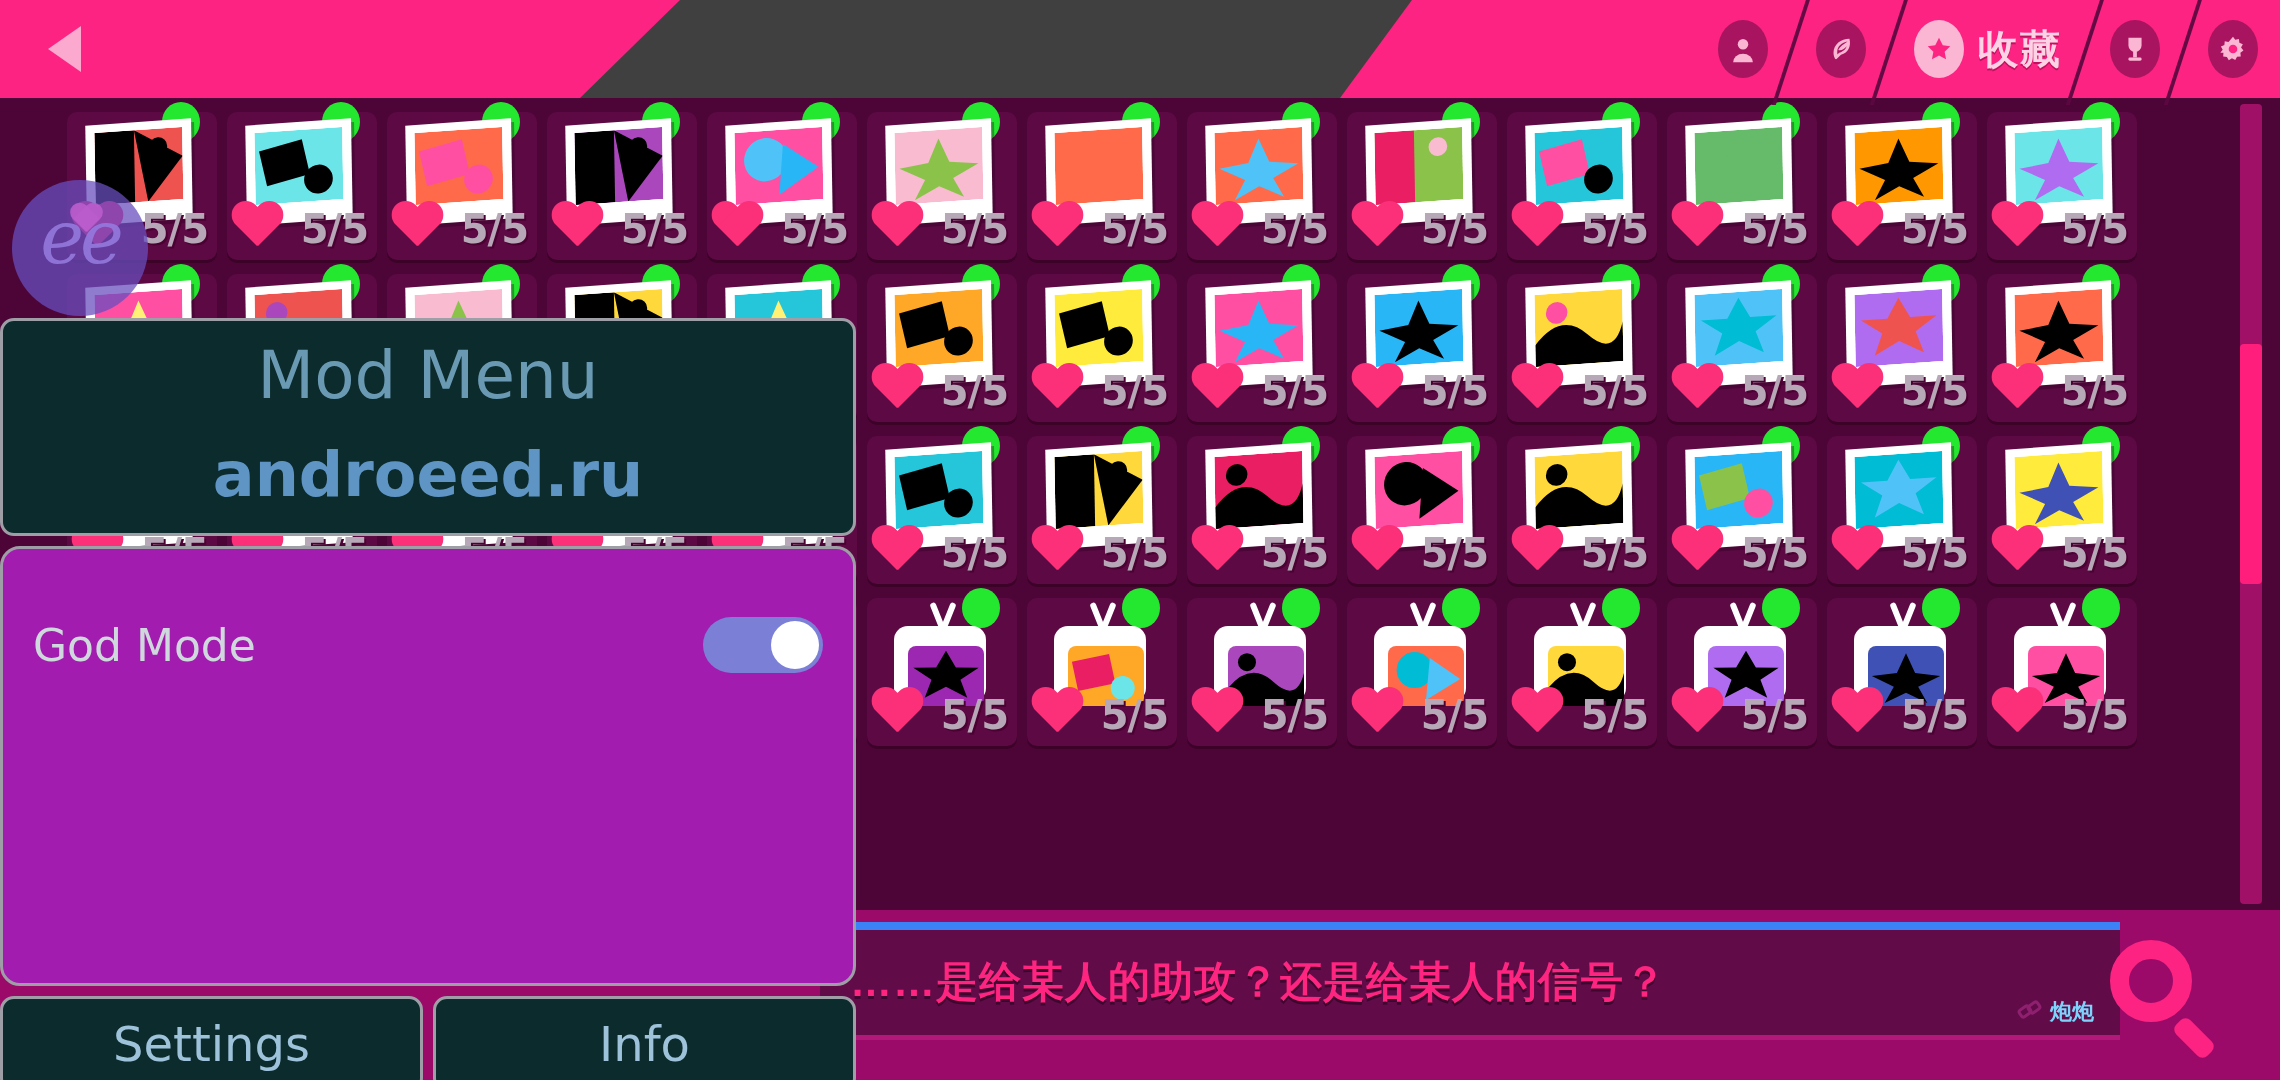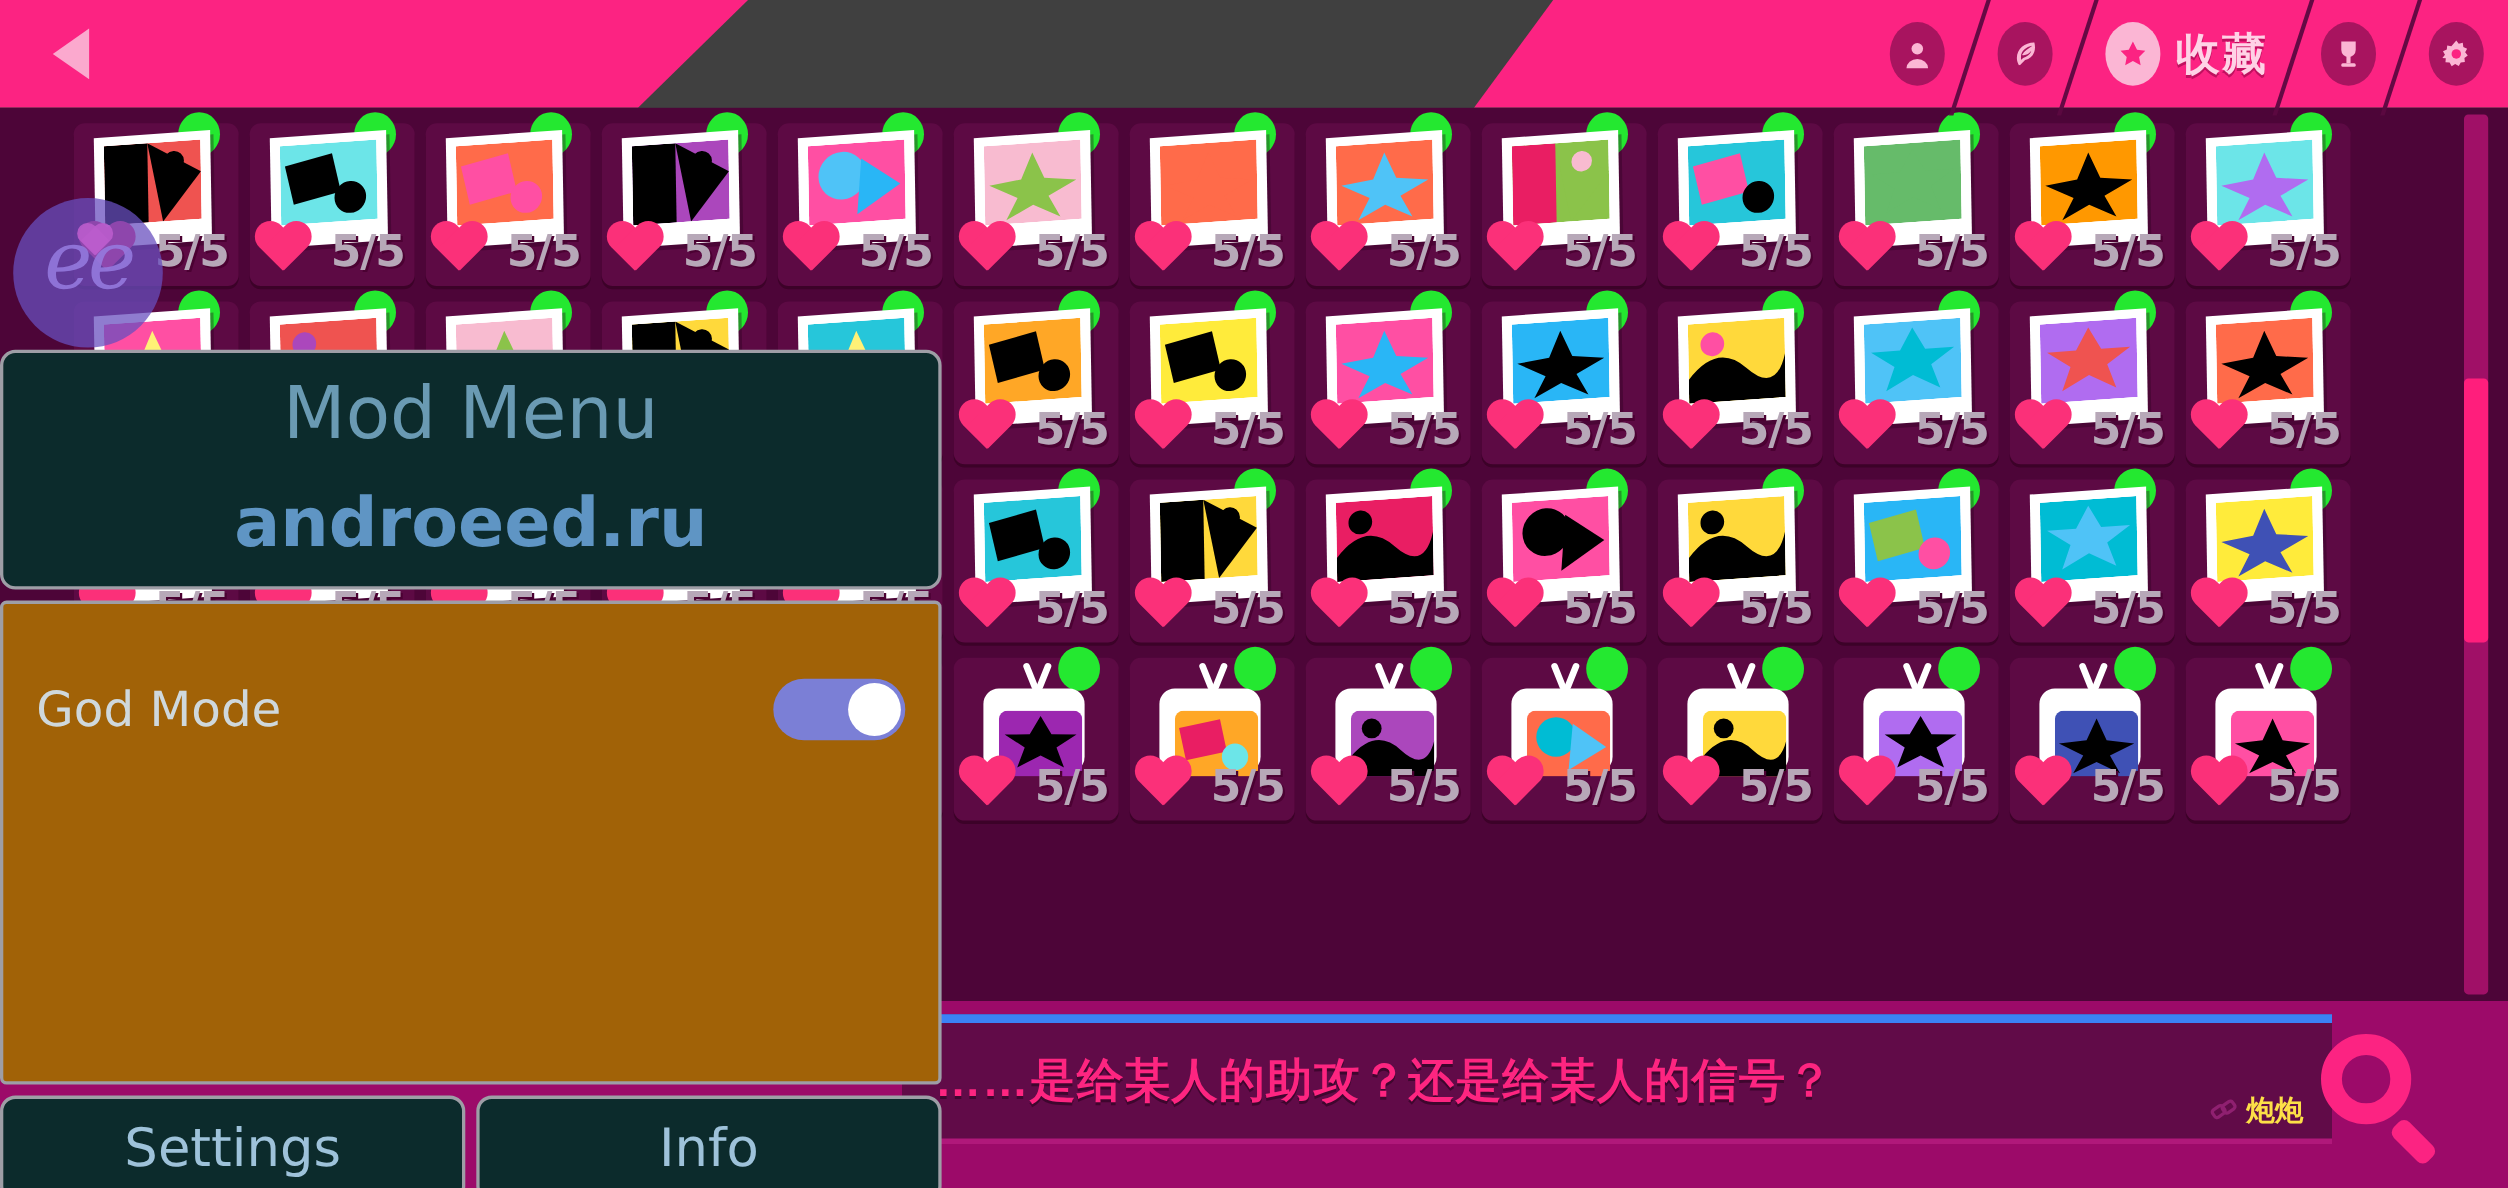--- a/index.html
+++ b/index.html
@@ -108,7 +108,7 @@
      text-align:center; }
   .mm-title{ color:#6a9ab3; font-size:66px; font-family:"DejaVu Sans",sans-serif; }
   .mm-sub{ color:#5f95c4; font-size:62px; font-weight:bold; margin-top:24px; font-family:"DejaVu Sans",sans-serif; }
-  .mm-body{ margin-top:10px; background:#a16207; border:3px solid #9e9ea6; border-radius:6px;
+  .mm-body{ margin-top:10px; background:#a21caf; border:3px solid #9e9ea6; border-radius:20px;
      height:440px; position:relative; }
   .mm-row{ position:absolute; left:30px; top:68px; right:30px; display:flex; align-items:center;
      justify-content:space-between; }

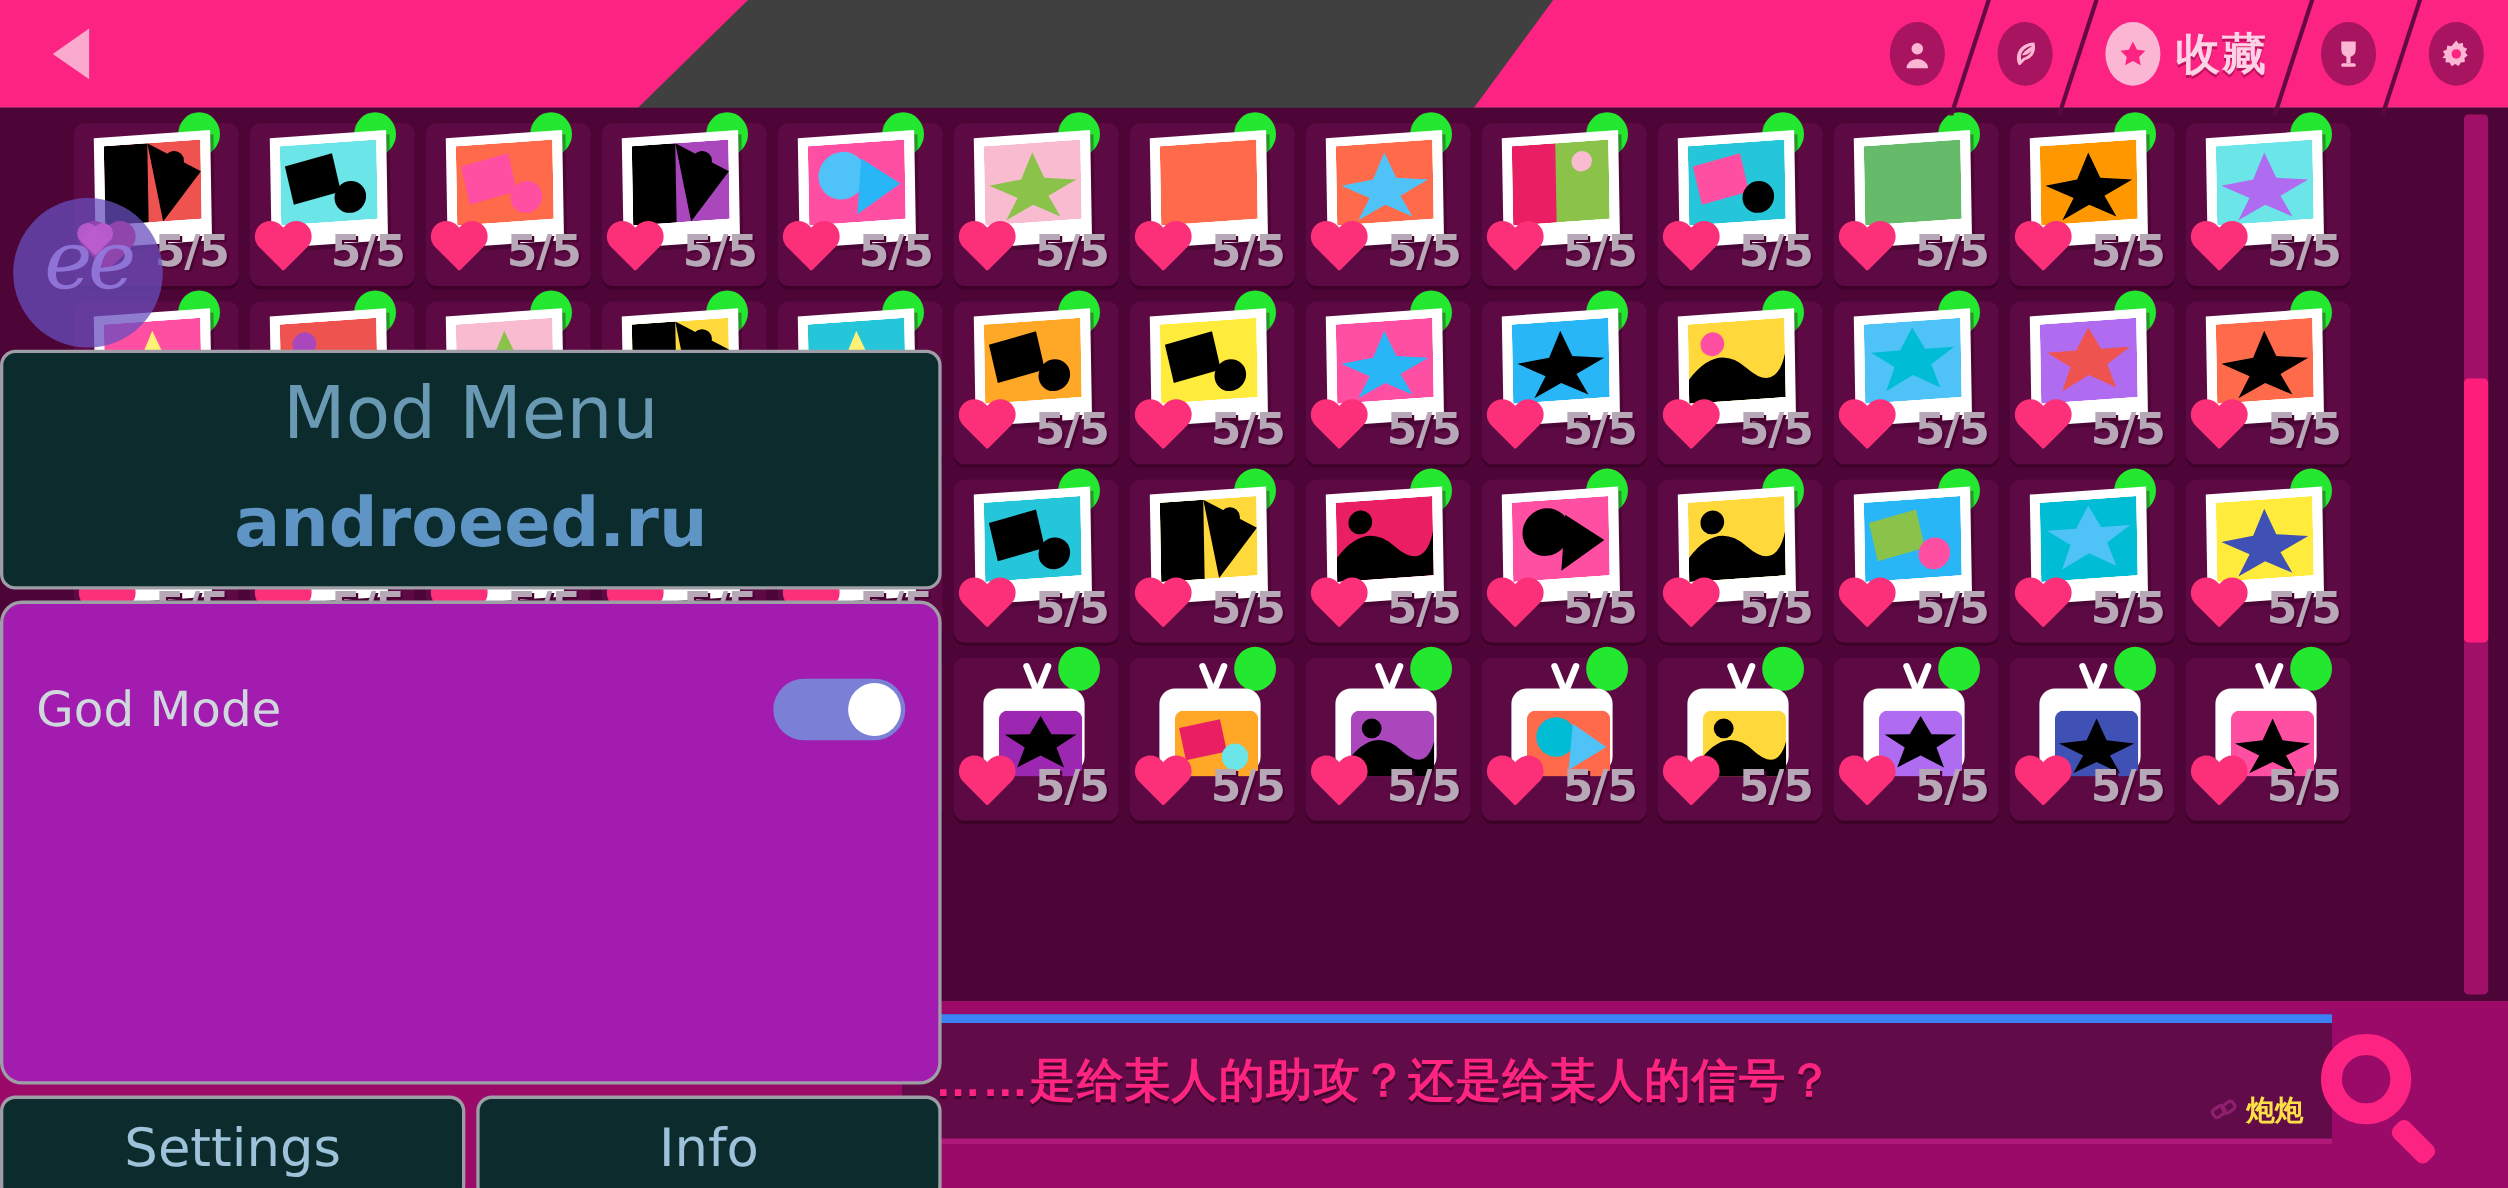--- a/index.html
+++ b/index.html
@@ -79,7 +79,7 @@
      border-top:8px solid #3b82f6; border-bottom:5px solid #b0187a; }
   .banner-text{ position:absolute; left:30px; top:24px; color:#fd2580; font-size:42px; font-weight:bold;
      letter-spacing:1px; text-shadow:0 3px 0 rgba(20,0,15,.45); white-space:nowrap; }
-  .banner-author{ position:absolute; right:26px; bottom:8px; color:#fde047; font-size:26px; font-weight:bold; }
+  .banner-author{ position:absolute; right:26px; bottom:8px; color:#7dd3fc; font-size:22px; font-weight:bold; }
   .link-ico{ display:inline-block; width:26px; height:18px; margin-right:6px; position:relative; vertical-align:-2px;}
   .link-ico i{ position:absolute; width:14px;height:11px; border:3px solid #8f2070; border-radius:4px; transform:rotate(-35deg);}
   .link-ico i:first-child{ left:0; top:3px;}

